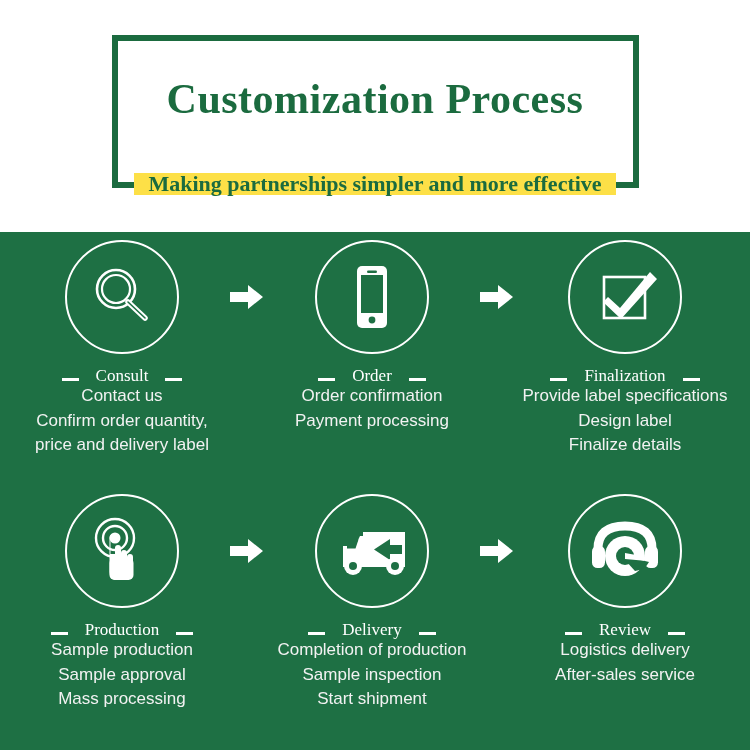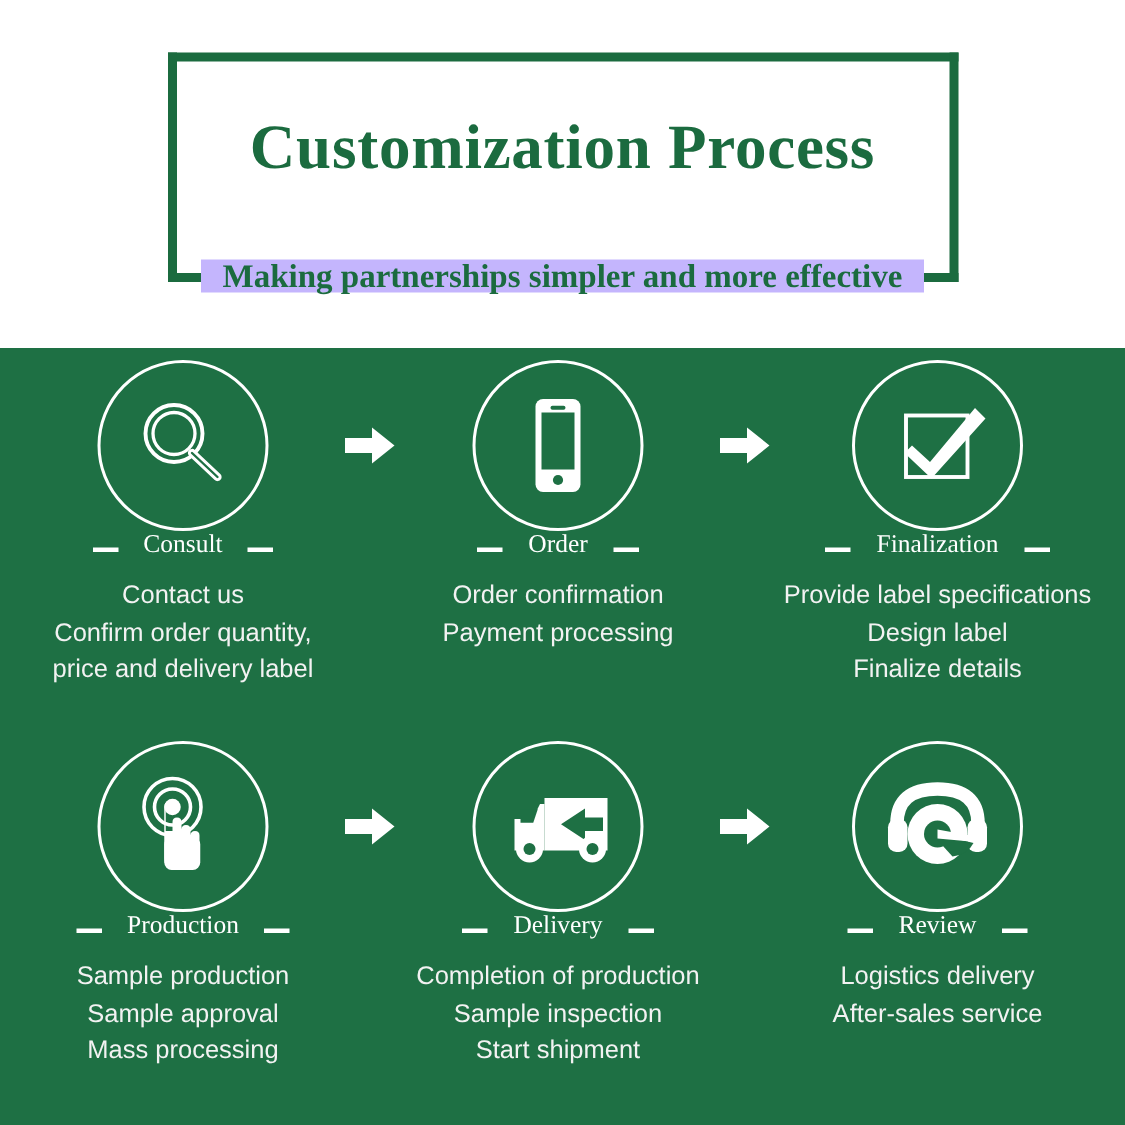--- a/index.html
+++ b/index.html
@@ -76,7 +76,7 @@
   }
   .subtitle-inner {
     display: inline-block;
-    background: #c4b5fd;
+    background: #fde047;
     padding: 0 14px;
   }
 

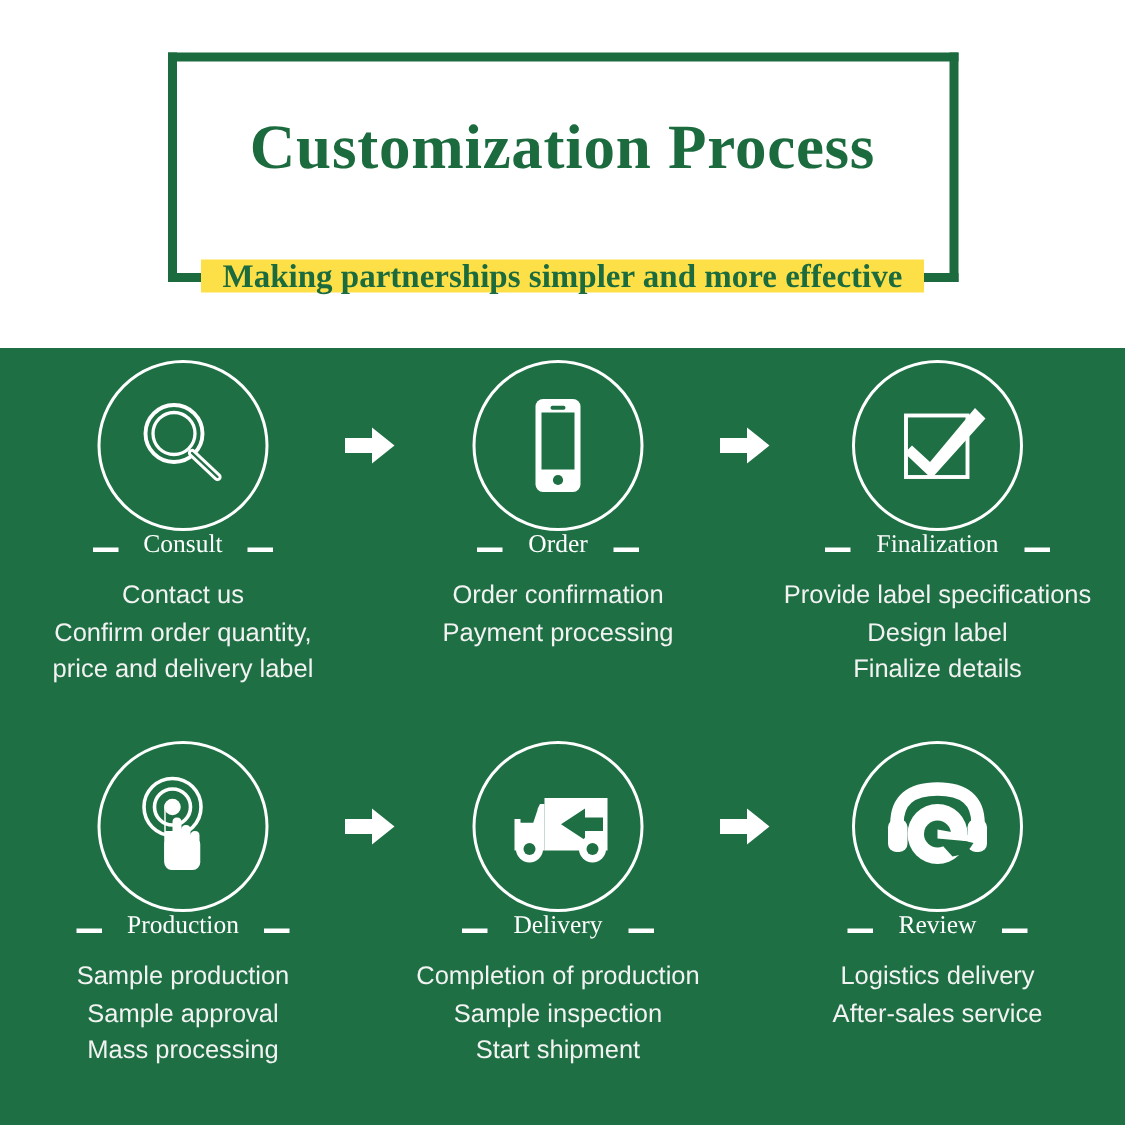--- a/index.html
+++ b/index.html
@@ -123,6 +123,7 @@
   .circle svg { display: block; }
 
   .label-wrap {
+    margin-top: 13px;
     display: flex;
     align-items: flex-start;
     justify-content: center;

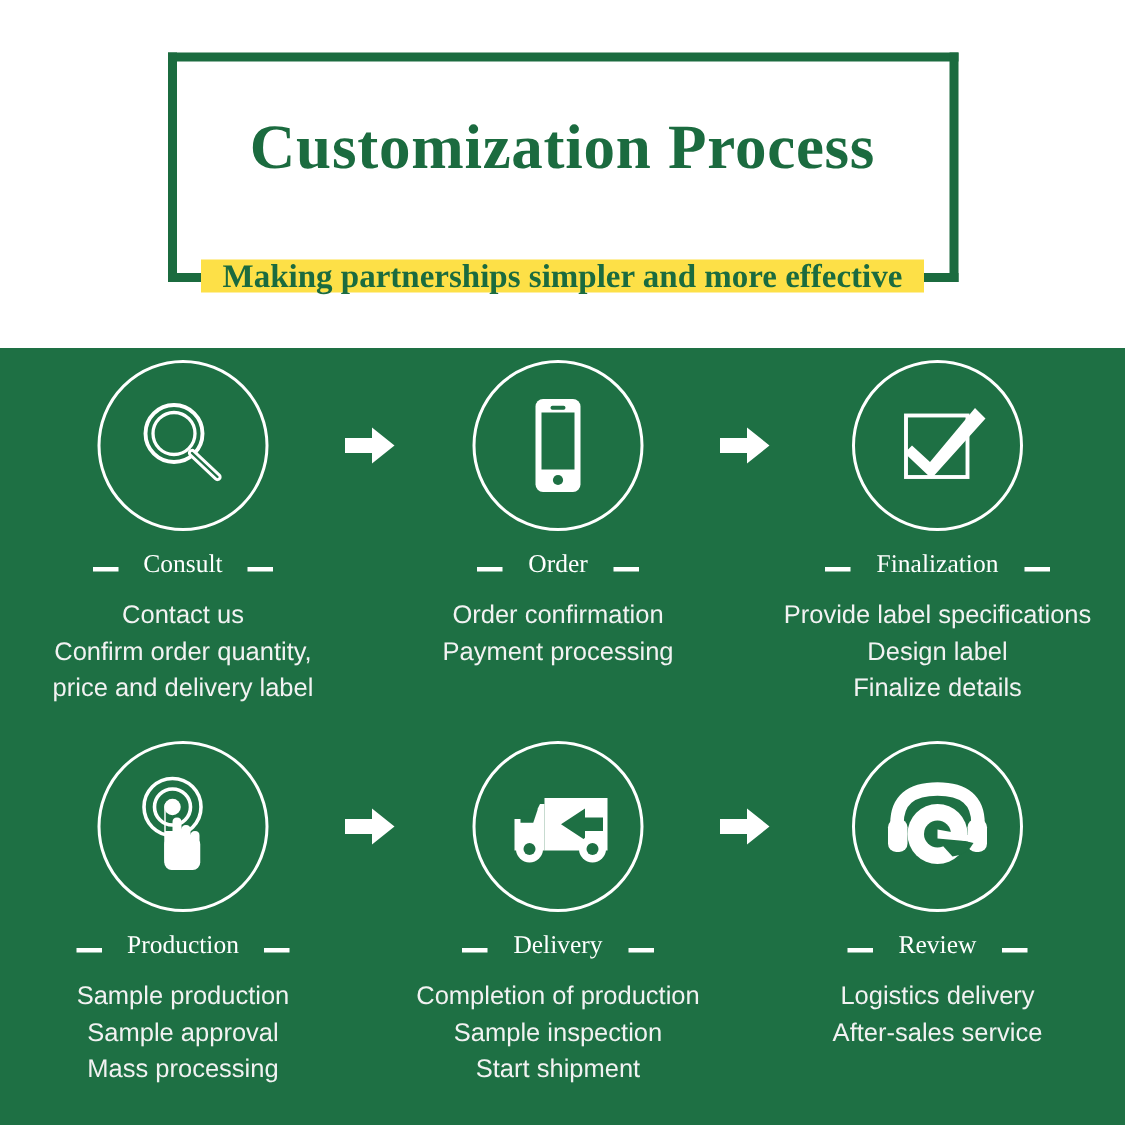--- a/index.html
+++ b/index.html
@@ -145,7 +145,6 @@
   }
 
   .lines {
-    margin-top: 14px;
     text-align: center;
   }
   .line {

